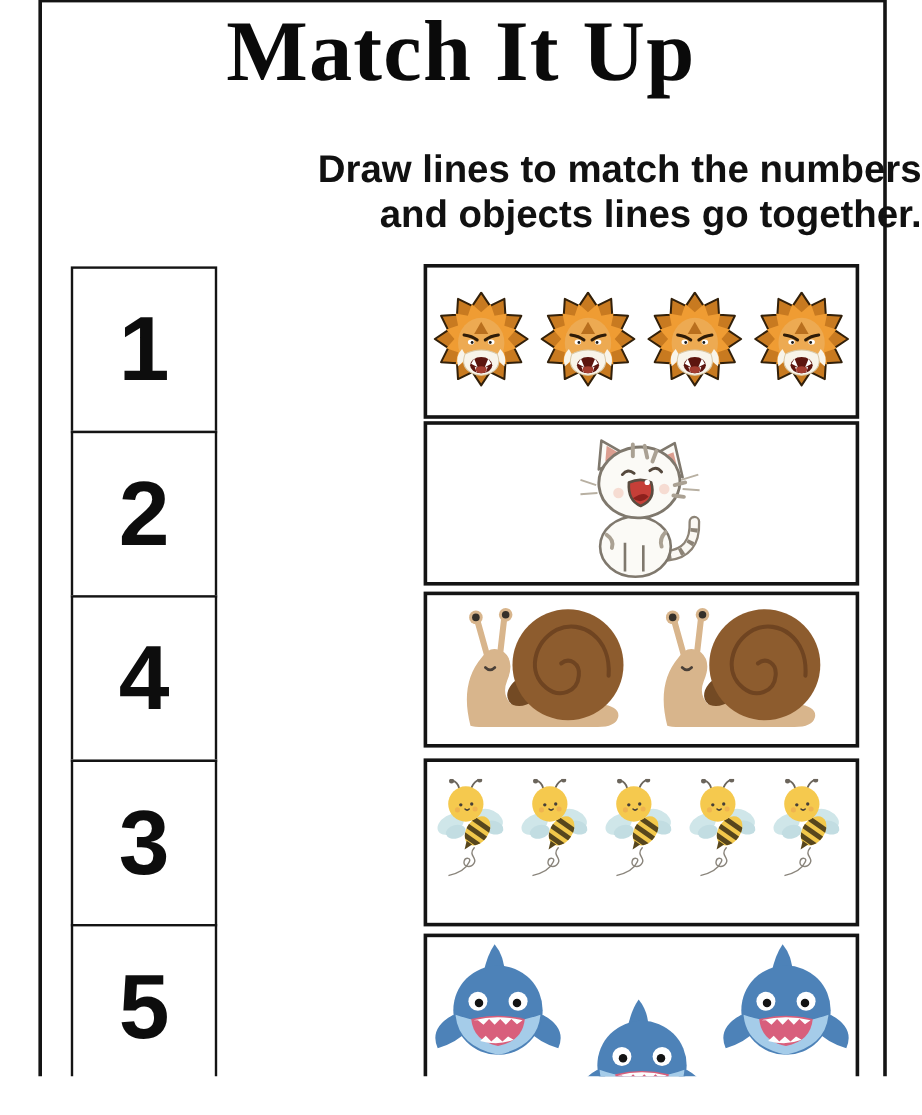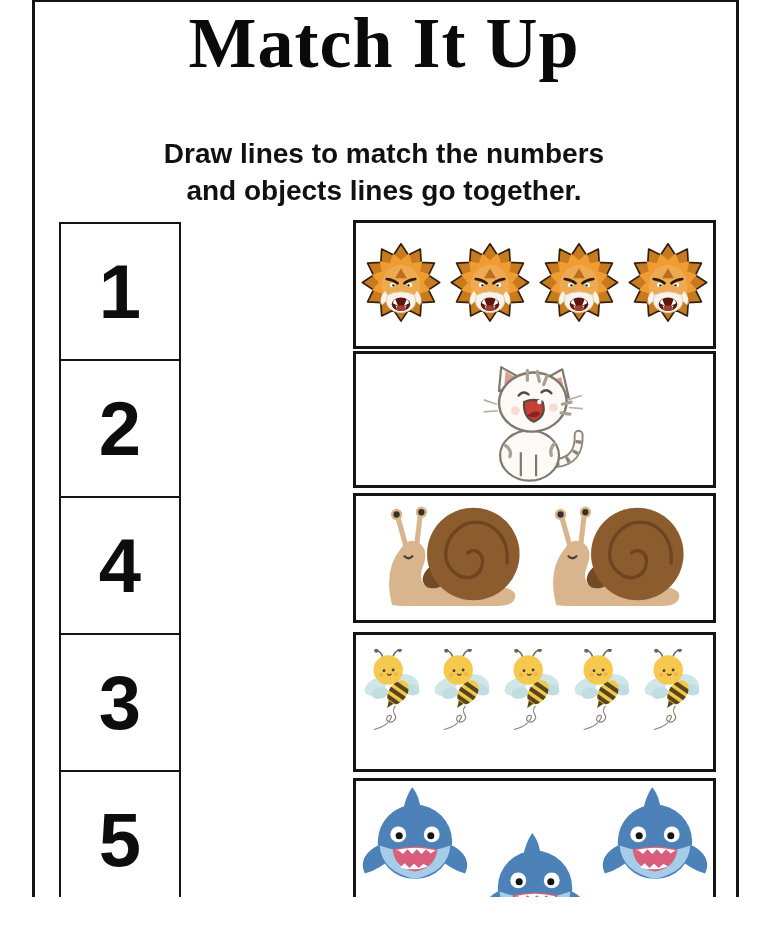--- a/index.html
+++ b/index.html
@@ -10,8 +10,8 @@
   .title{position:absolute;top:2px;left:0;right:0;text-align:center;
          font-family:"Liberation Serif",serif;font-weight:700;font-size:72px;
          color:#0a0a0a;letter-spacing:1px;margin:0;}
-  .instructions{position:absolute;top:123px;left:0;right:0;text-align:center;
-                font-weight:700;font-size:28px;line-height:37px;color:#111;margin:12px;}
+  .instructions{position:absolute;top:123px;left:0;right:0;text-align:right;
+                font-weight:700;font-size:32px;line-height:37px;color:#111;margin:0;}
   .numbers-column{position:absolute;left:59px;top:222px;width:122px;}
   .number-cell{box-sizing:border-box;width:122px;height:139px;margin-top:-2px;
                border:2px solid #141414;background:#fff;

